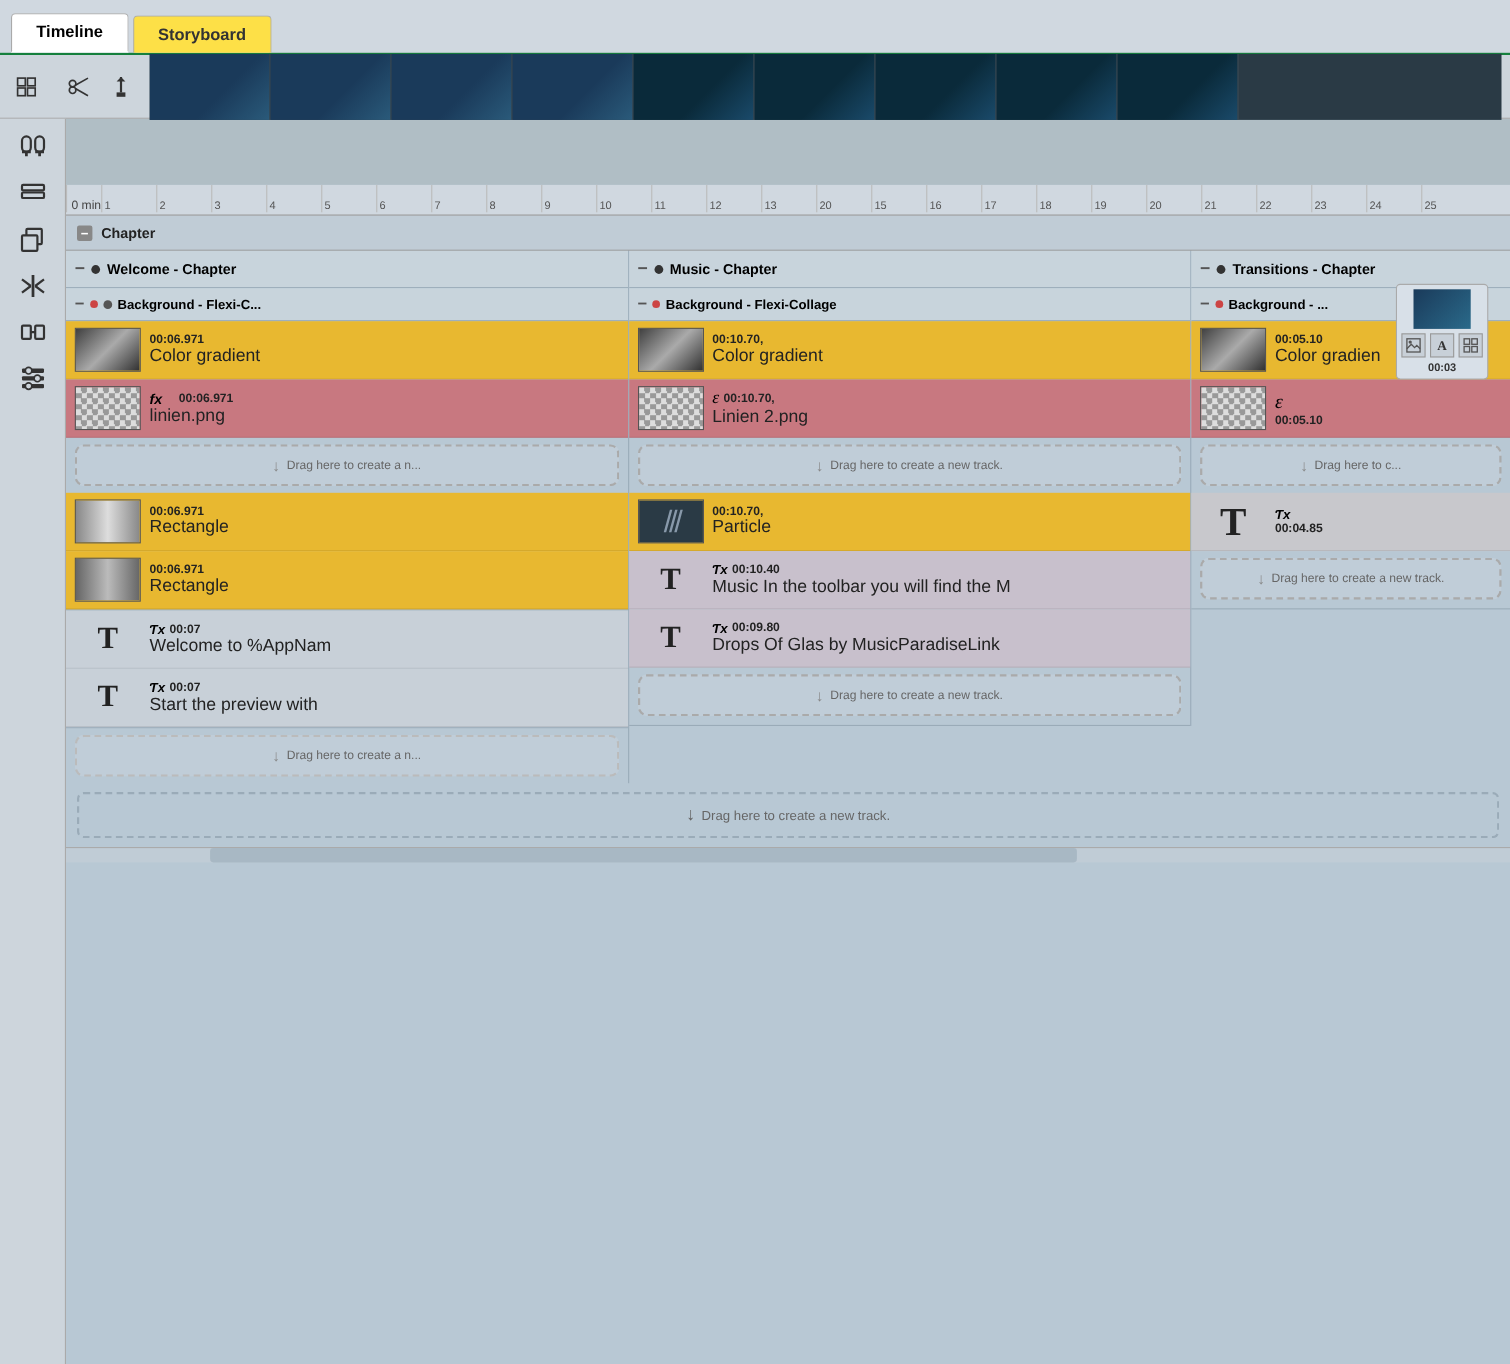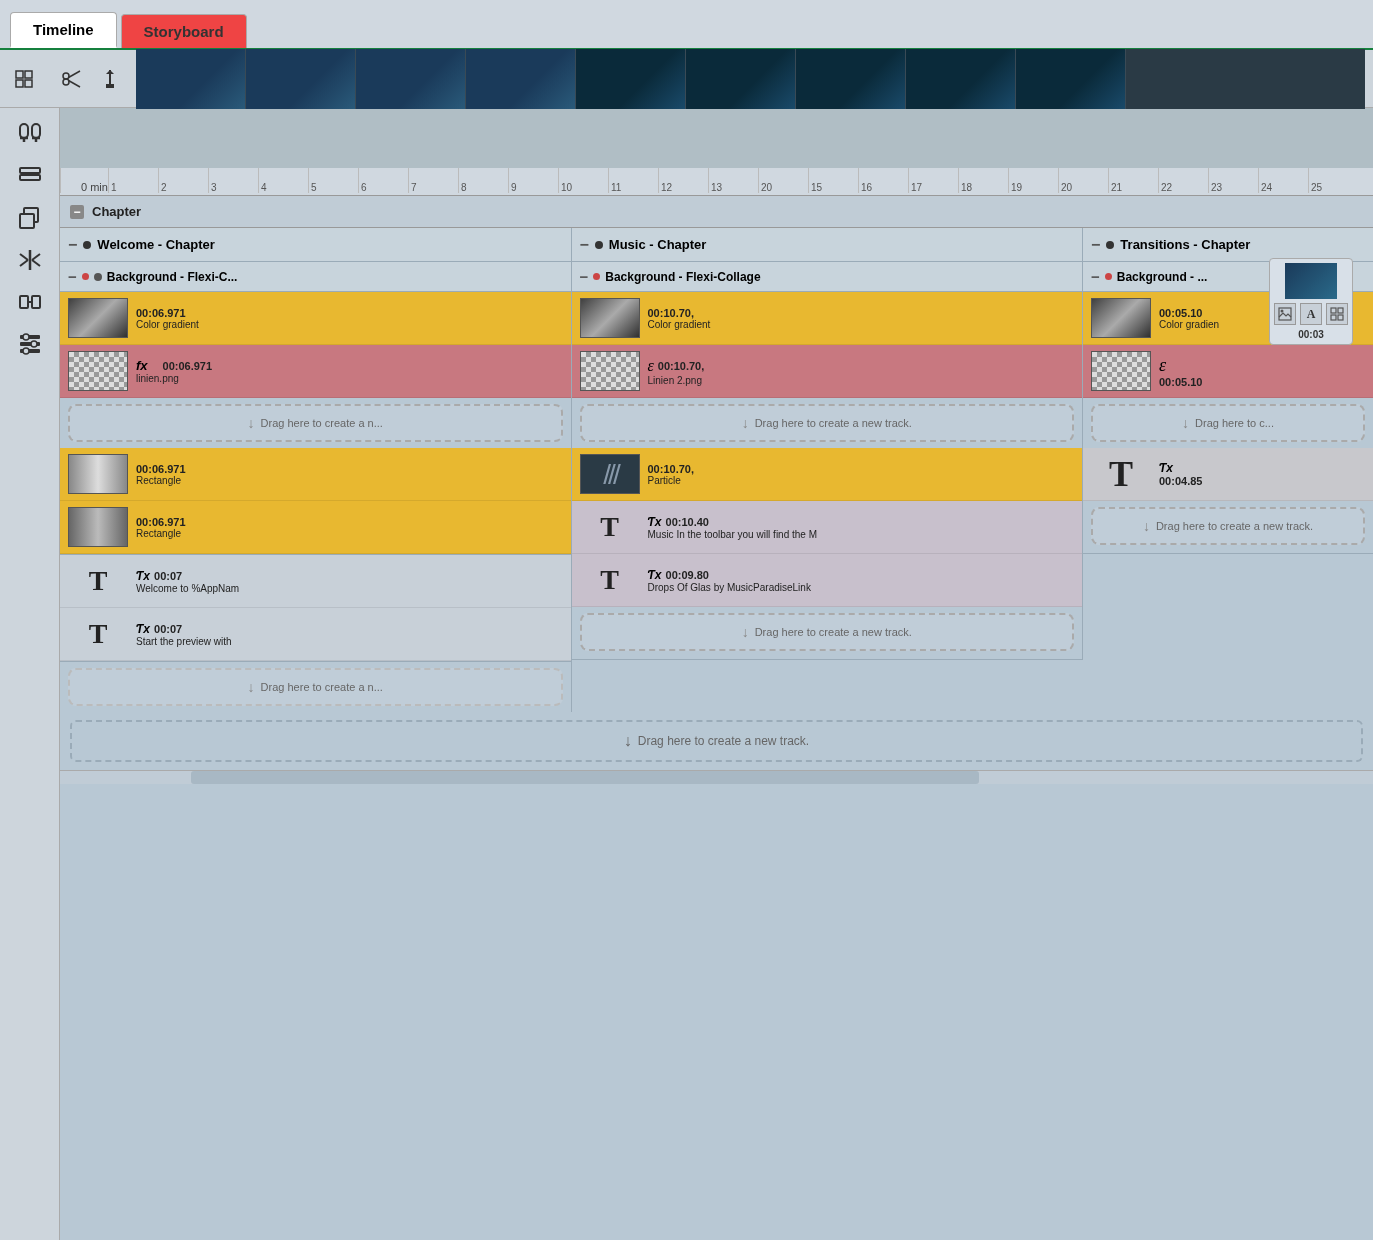--- a/index.html
+++ b/index.html
@@ -21,7 +21,7 @@
       cursor: pointer;
       border: 1px solid #aaa;
       border-bottom: none;
-      background: #ef4444;
+      background: #fde047;
       border-radius: 4px 4px 0 0;
       margin-right: 4px;
       color: #333;

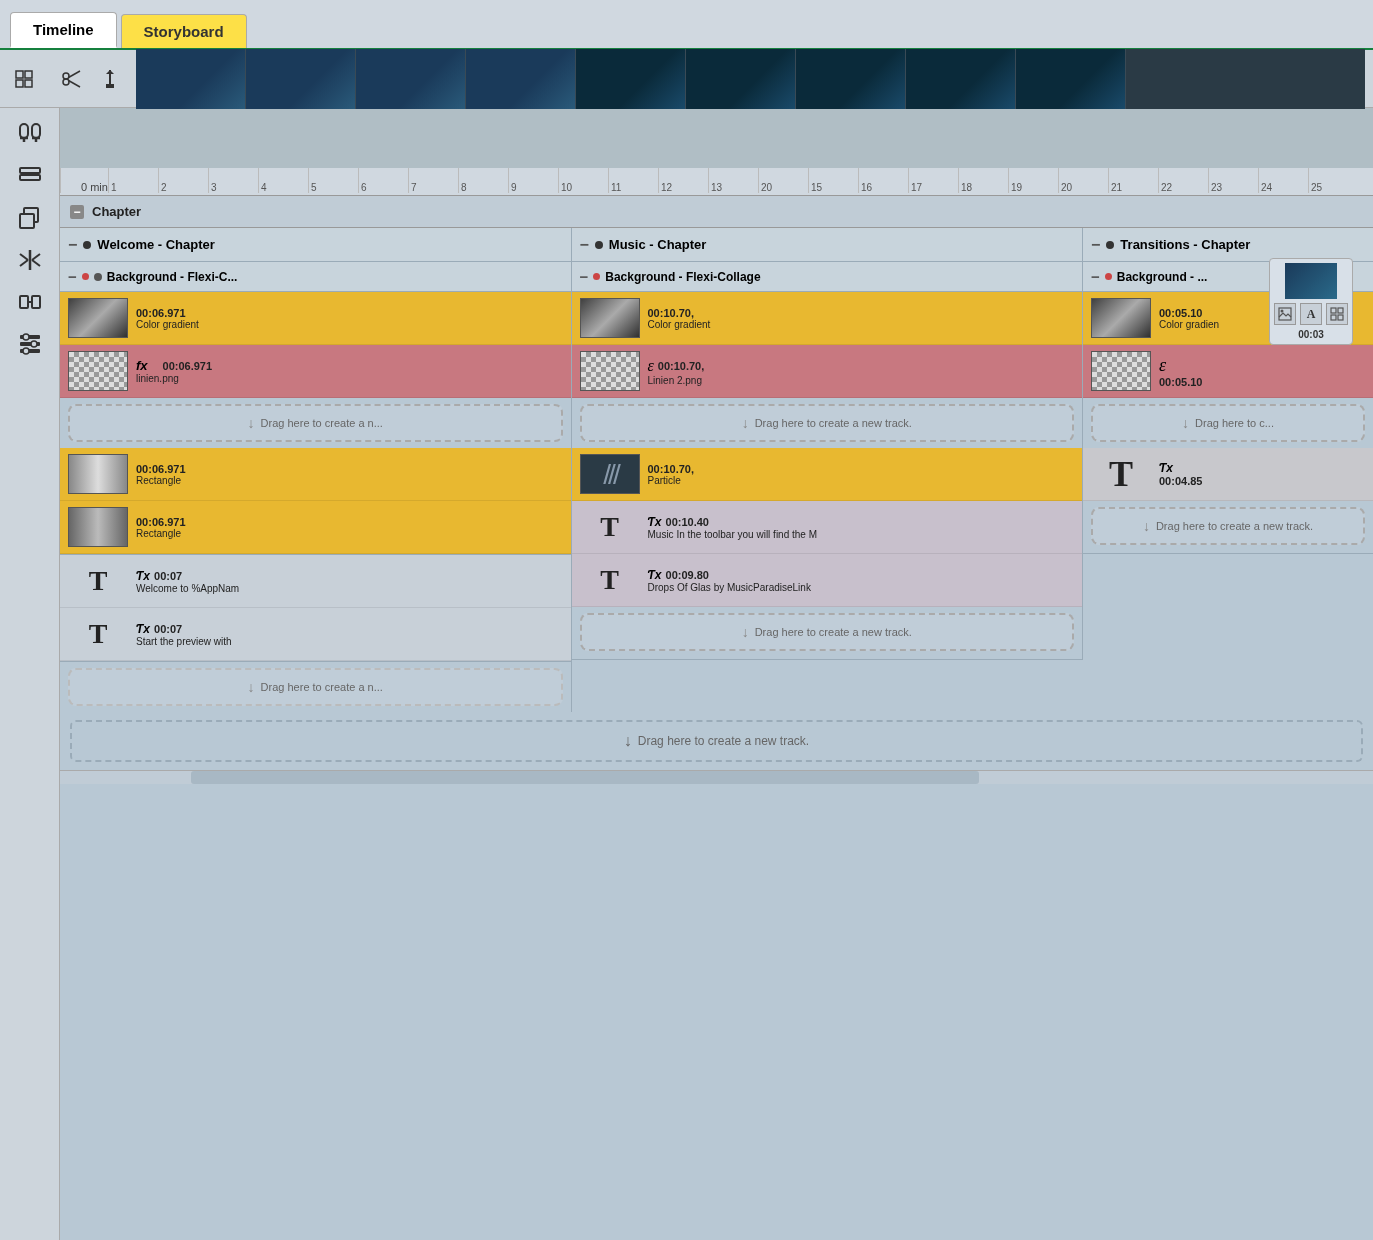--- a/index.html
+++ b/index.html
@@ -118,7 +118,7 @@
       height: 100%;
       display: flex; align-items: flex-end;
     }
-    .ruler-0 { min-width: 28px; font-size: 11px; padding-left: 20px; color: #444; }
+    .ruler-0 { min-width: 28px; font-size: 11px; padding-left: 4px; color: #444; }
 
     
     .chapter-header {

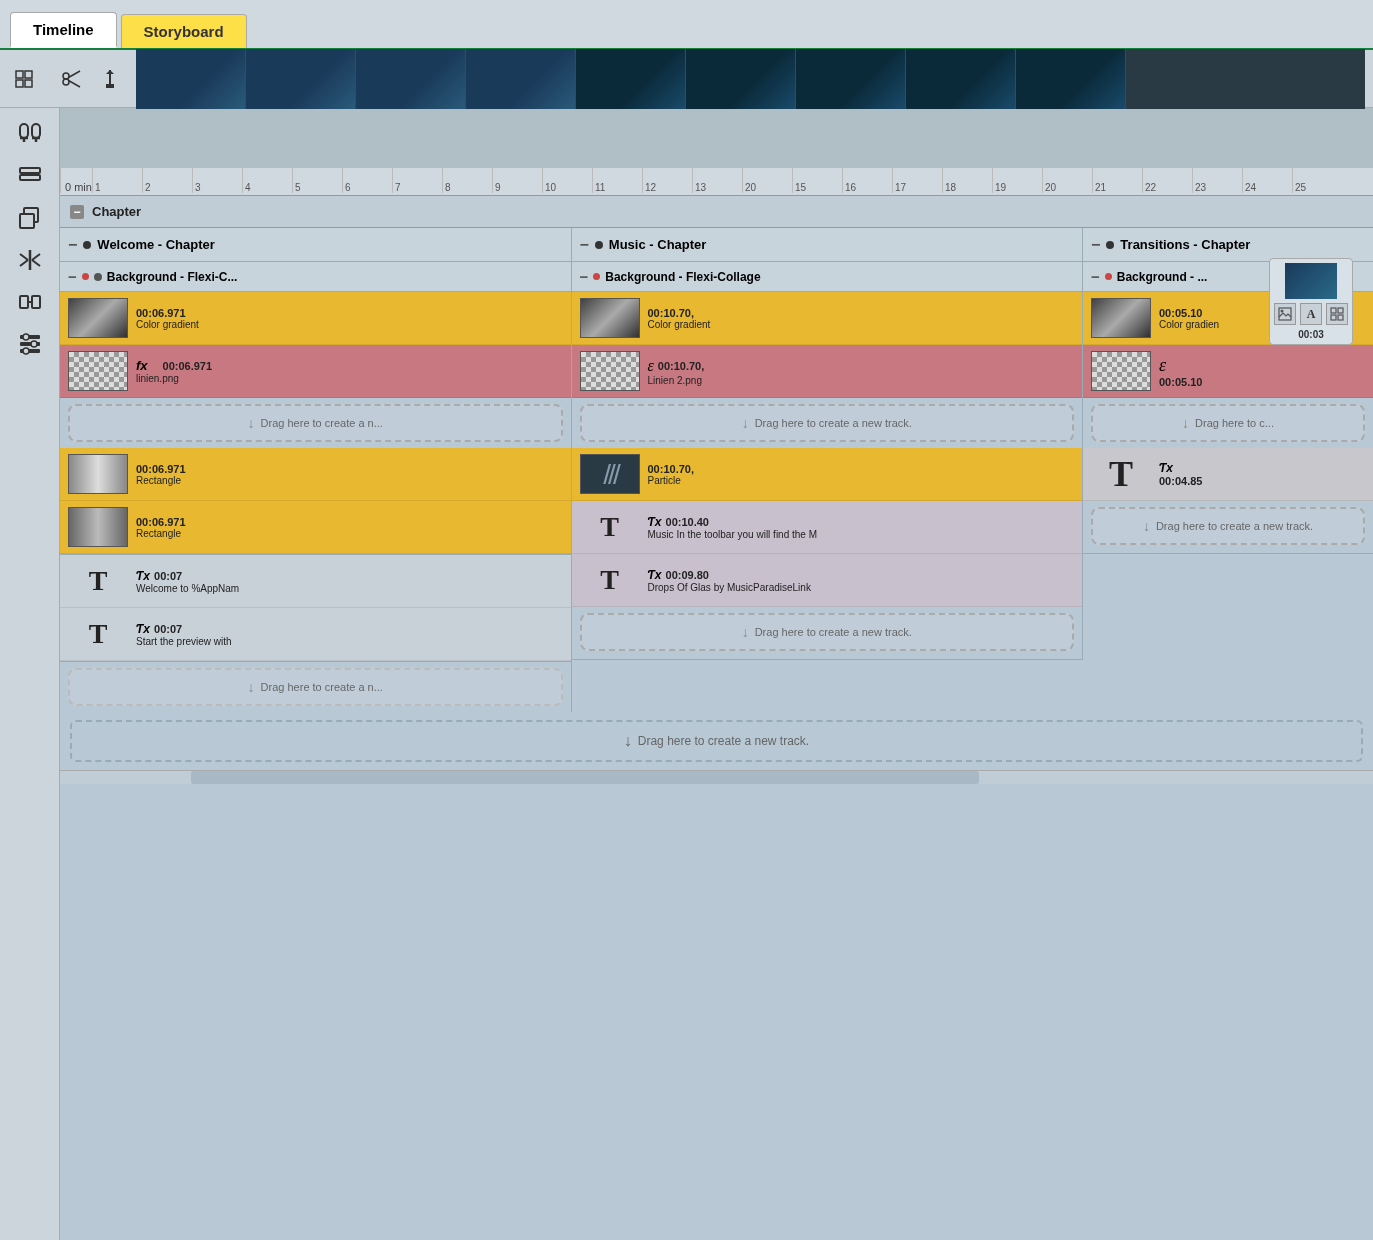--- a/index.html
+++ b/index.html
@@ -222,7 +222,7 @@
     }
     .clip-info { flex: 1; }
     .clip-time { font-size: 11px; font-weight: bold; color: #222; }
-    .clip-name { font-size: 10px; color: #222; }
+    .clip-name { font-size: 16px; color: #222; }
 
     
     .drag-zone {

